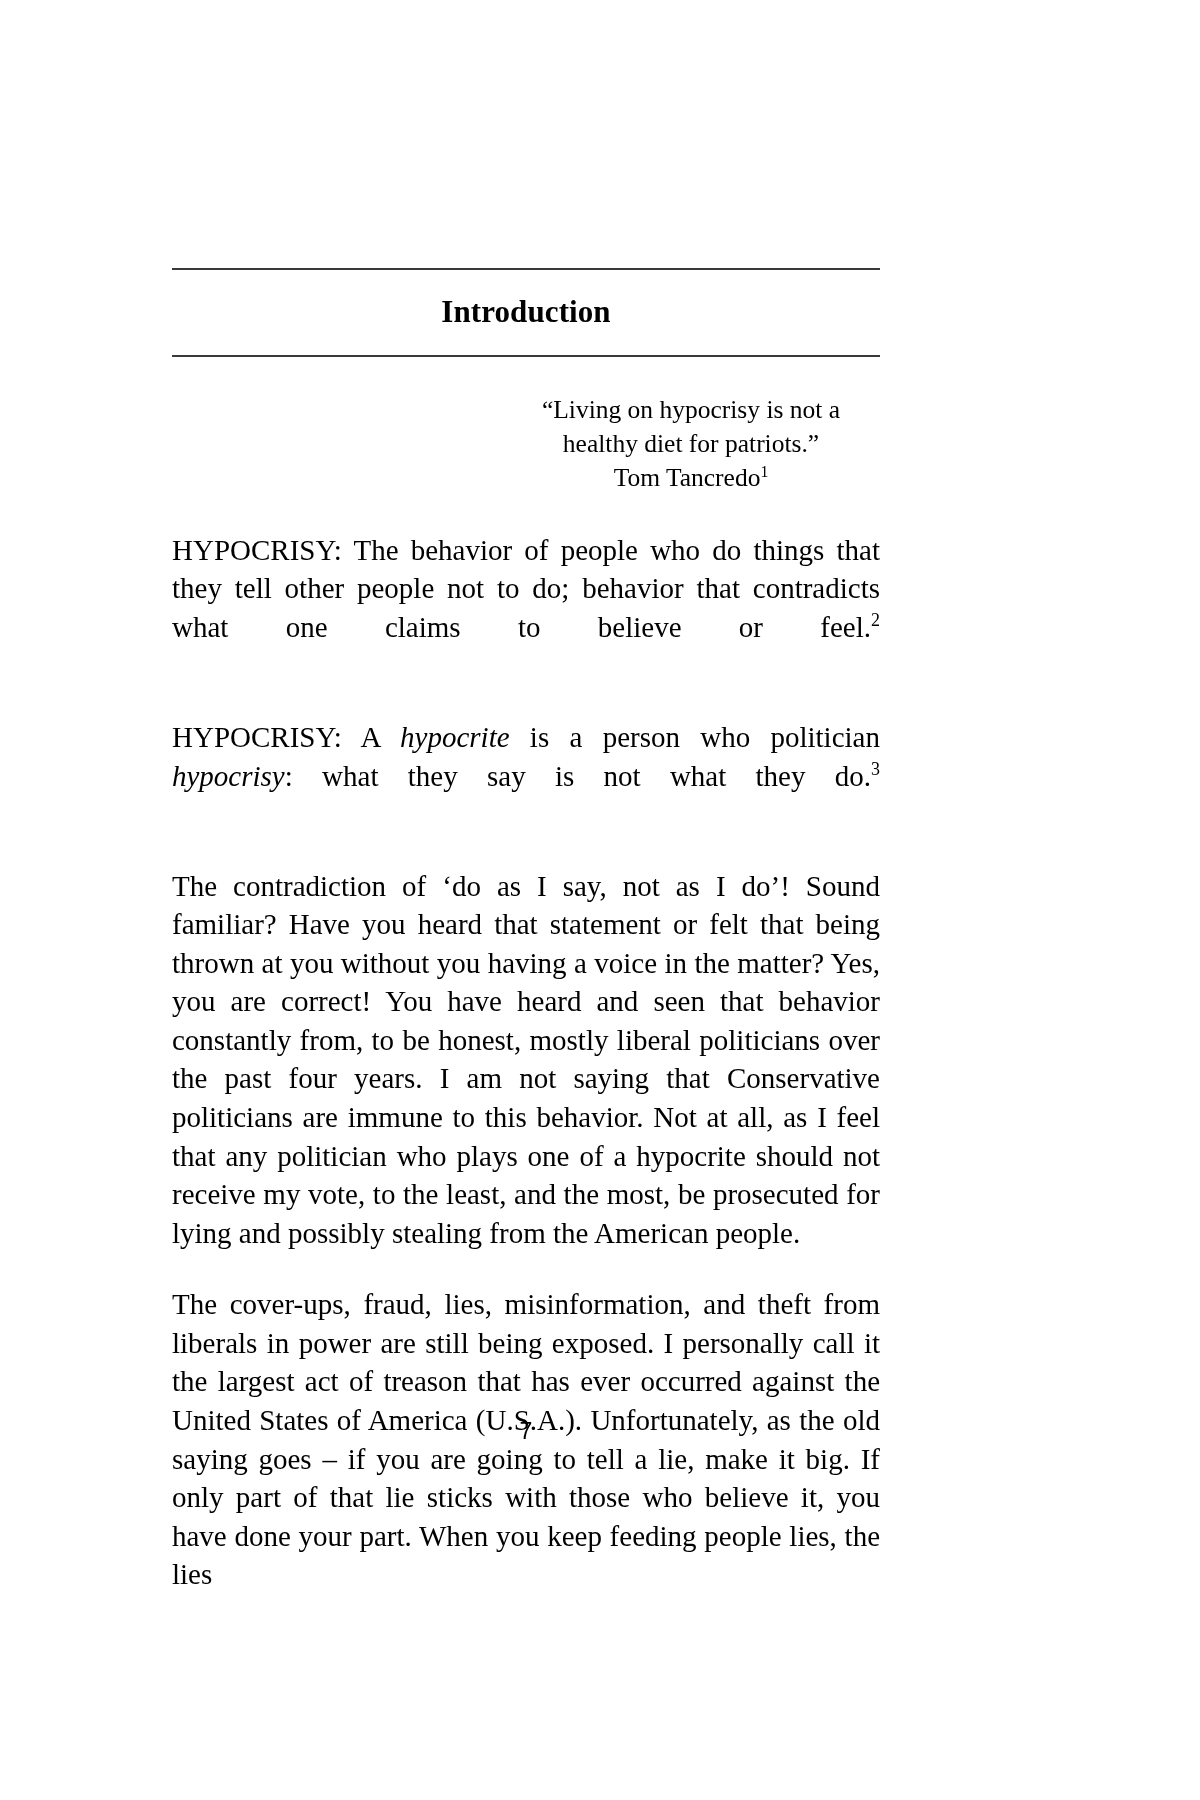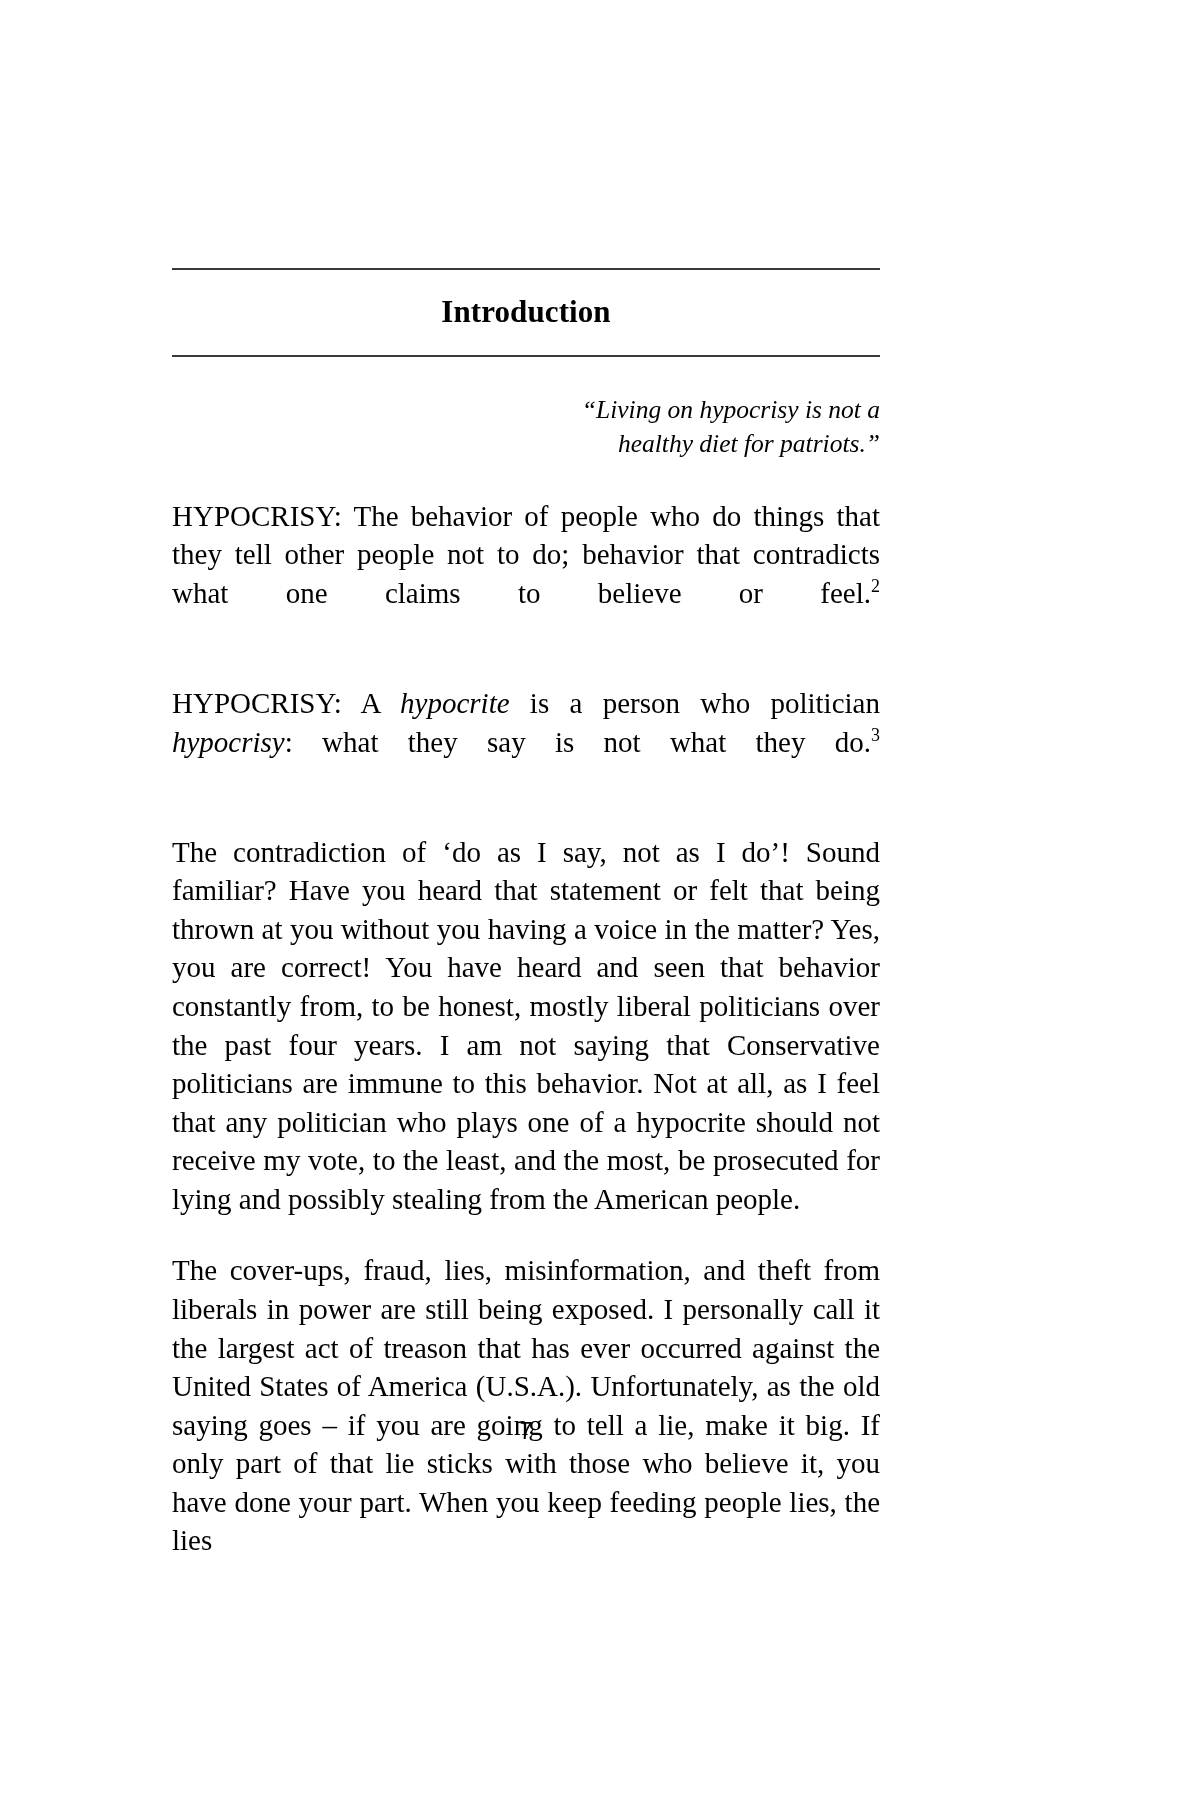--- a/index.html
+++ b/index.html
@@ -51,8 +51,7 @@
   
   .epigraph {
     margin-top: 36px;
-    text-align: right;
-    font-style: italic;
+    text-align: center;
     font-size: 25.5px;
     line-height: 1.33;
     padding-left: 330px;

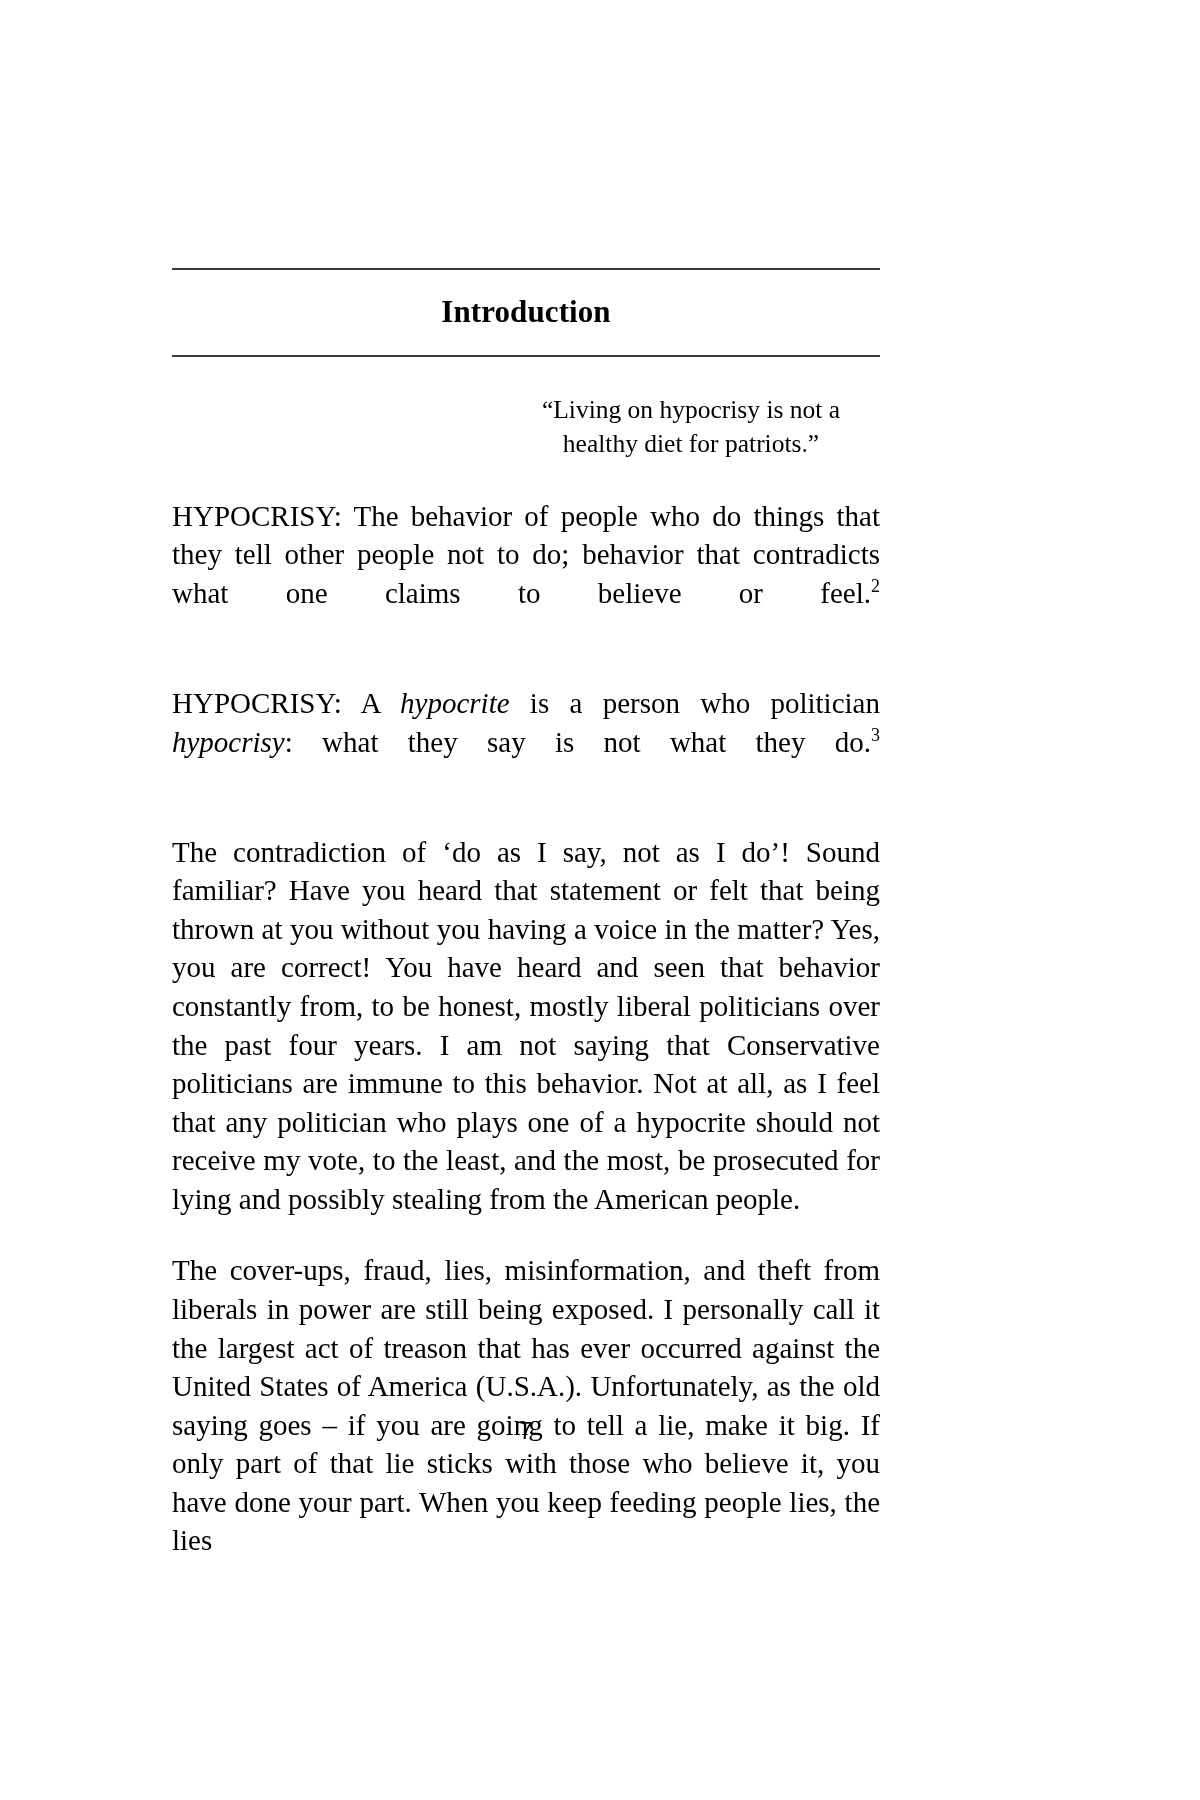--- a/index.html
+++ b/index.html
@@ -111,6 +111,7 @@
     <div class="epigraph">
       <span class="eline">“Living on hypocrisy is not a</span>
       <span class="eline">healthy diet for patriots.”</span>
+      <span class="attrib"><span>Tom Tancredo</span><sup>1</sup></span>
     </div>
 
     <div class="gap-lg"></div>

